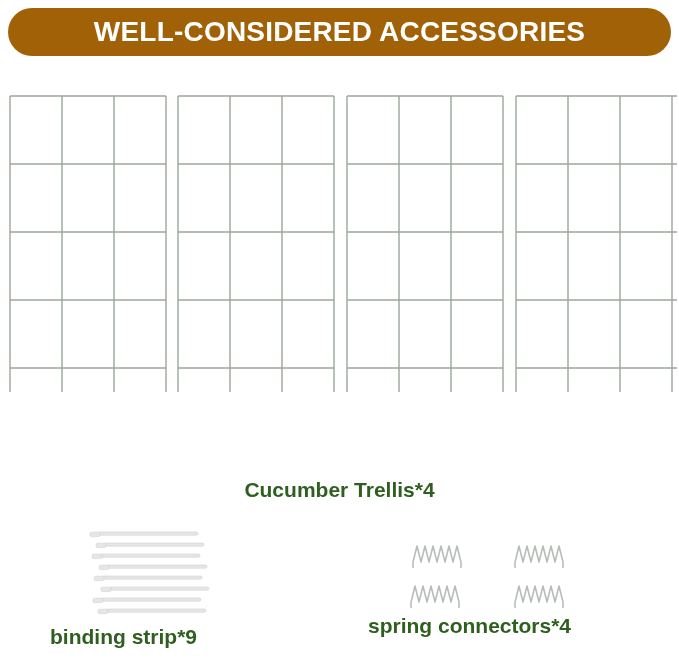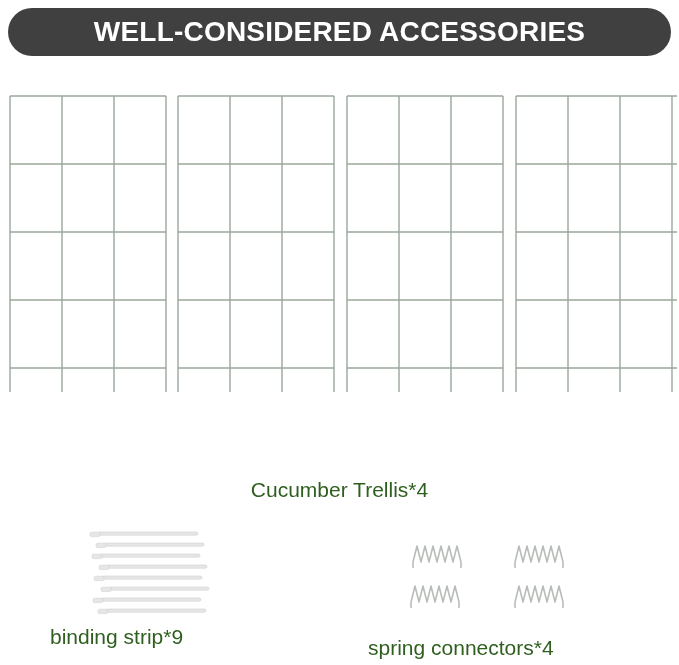--- a/index.html
+++ b/index.html
@@ -22,7 +22,7 @@
     top: 8px;
     width: 663px;
     height: 48px;
-    background: #404040;
+    background: #a16207;
     border-radius: 24px;
     display: flex;
     align-items: center;

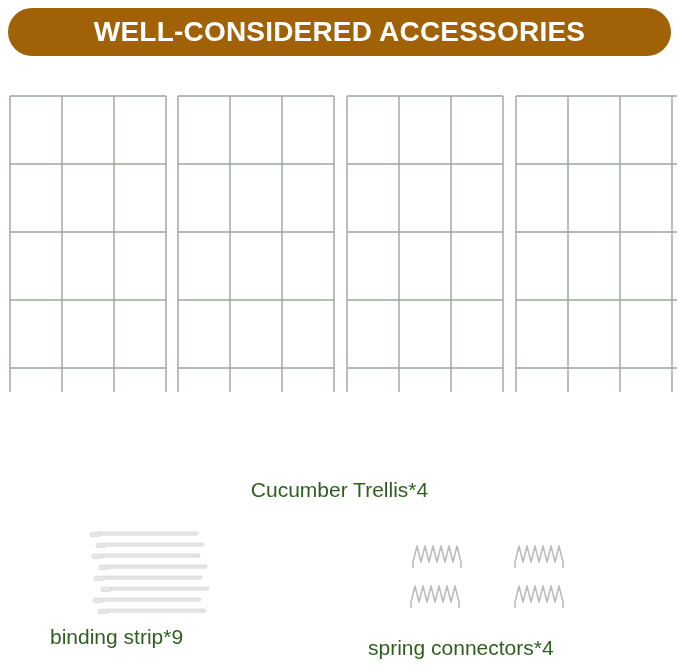--- a/index.html
+++ b/index.html
@@ -54,7 +54,7 @@
   
   .caption {
     position: absolute;
-    font-weight: normal;
+    font-weight: bold;
     color: #2f5f1f;
     font-family: "Liberation Sans", sans-serif;
     white-space: nowrap;

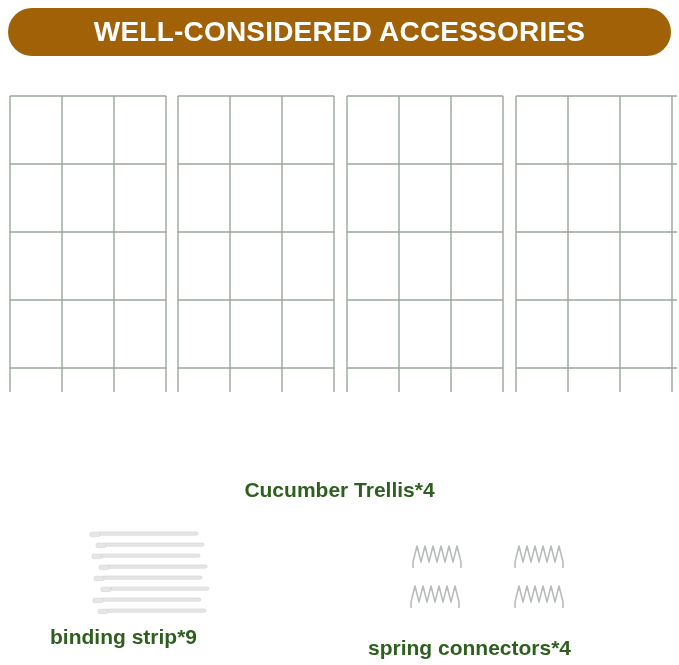--- a/index.html
+++ b/index.html
@@ -73,7 +73,7 @@
   }
   #spring-caption {
     left: 368px;
-    top: 636px;
+    top: 614px;
     font-size: 21px;
   }
 

